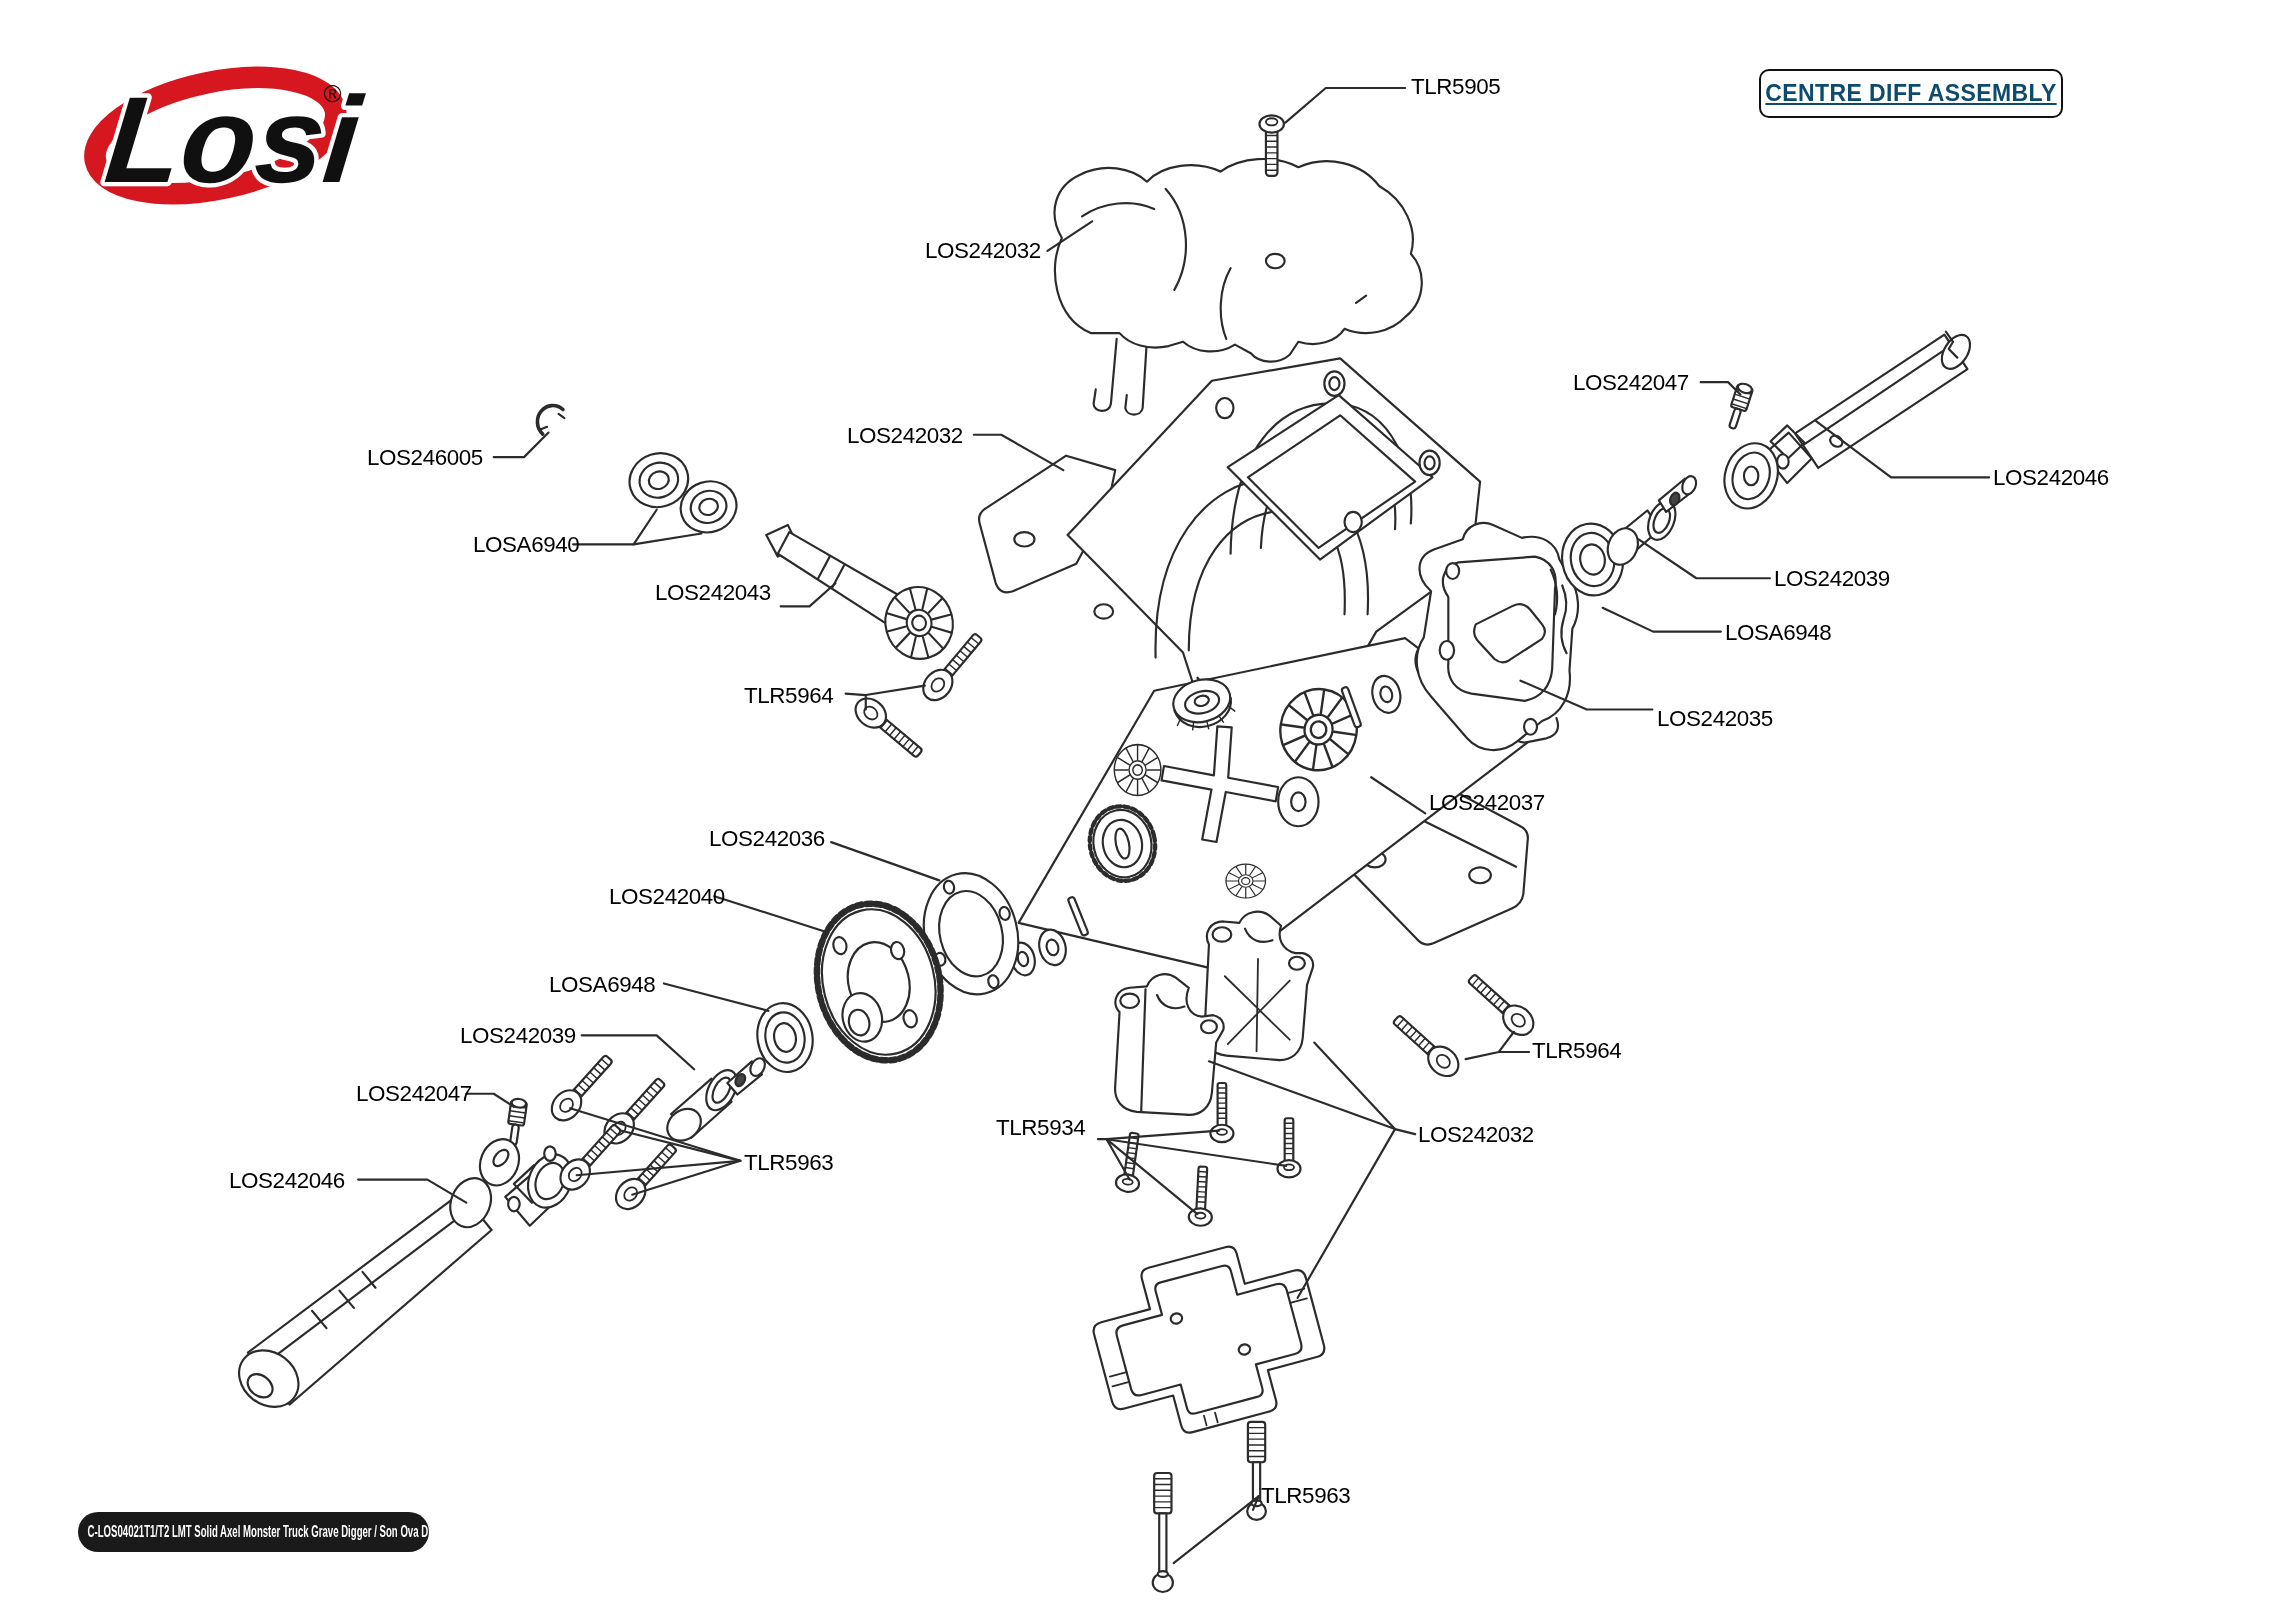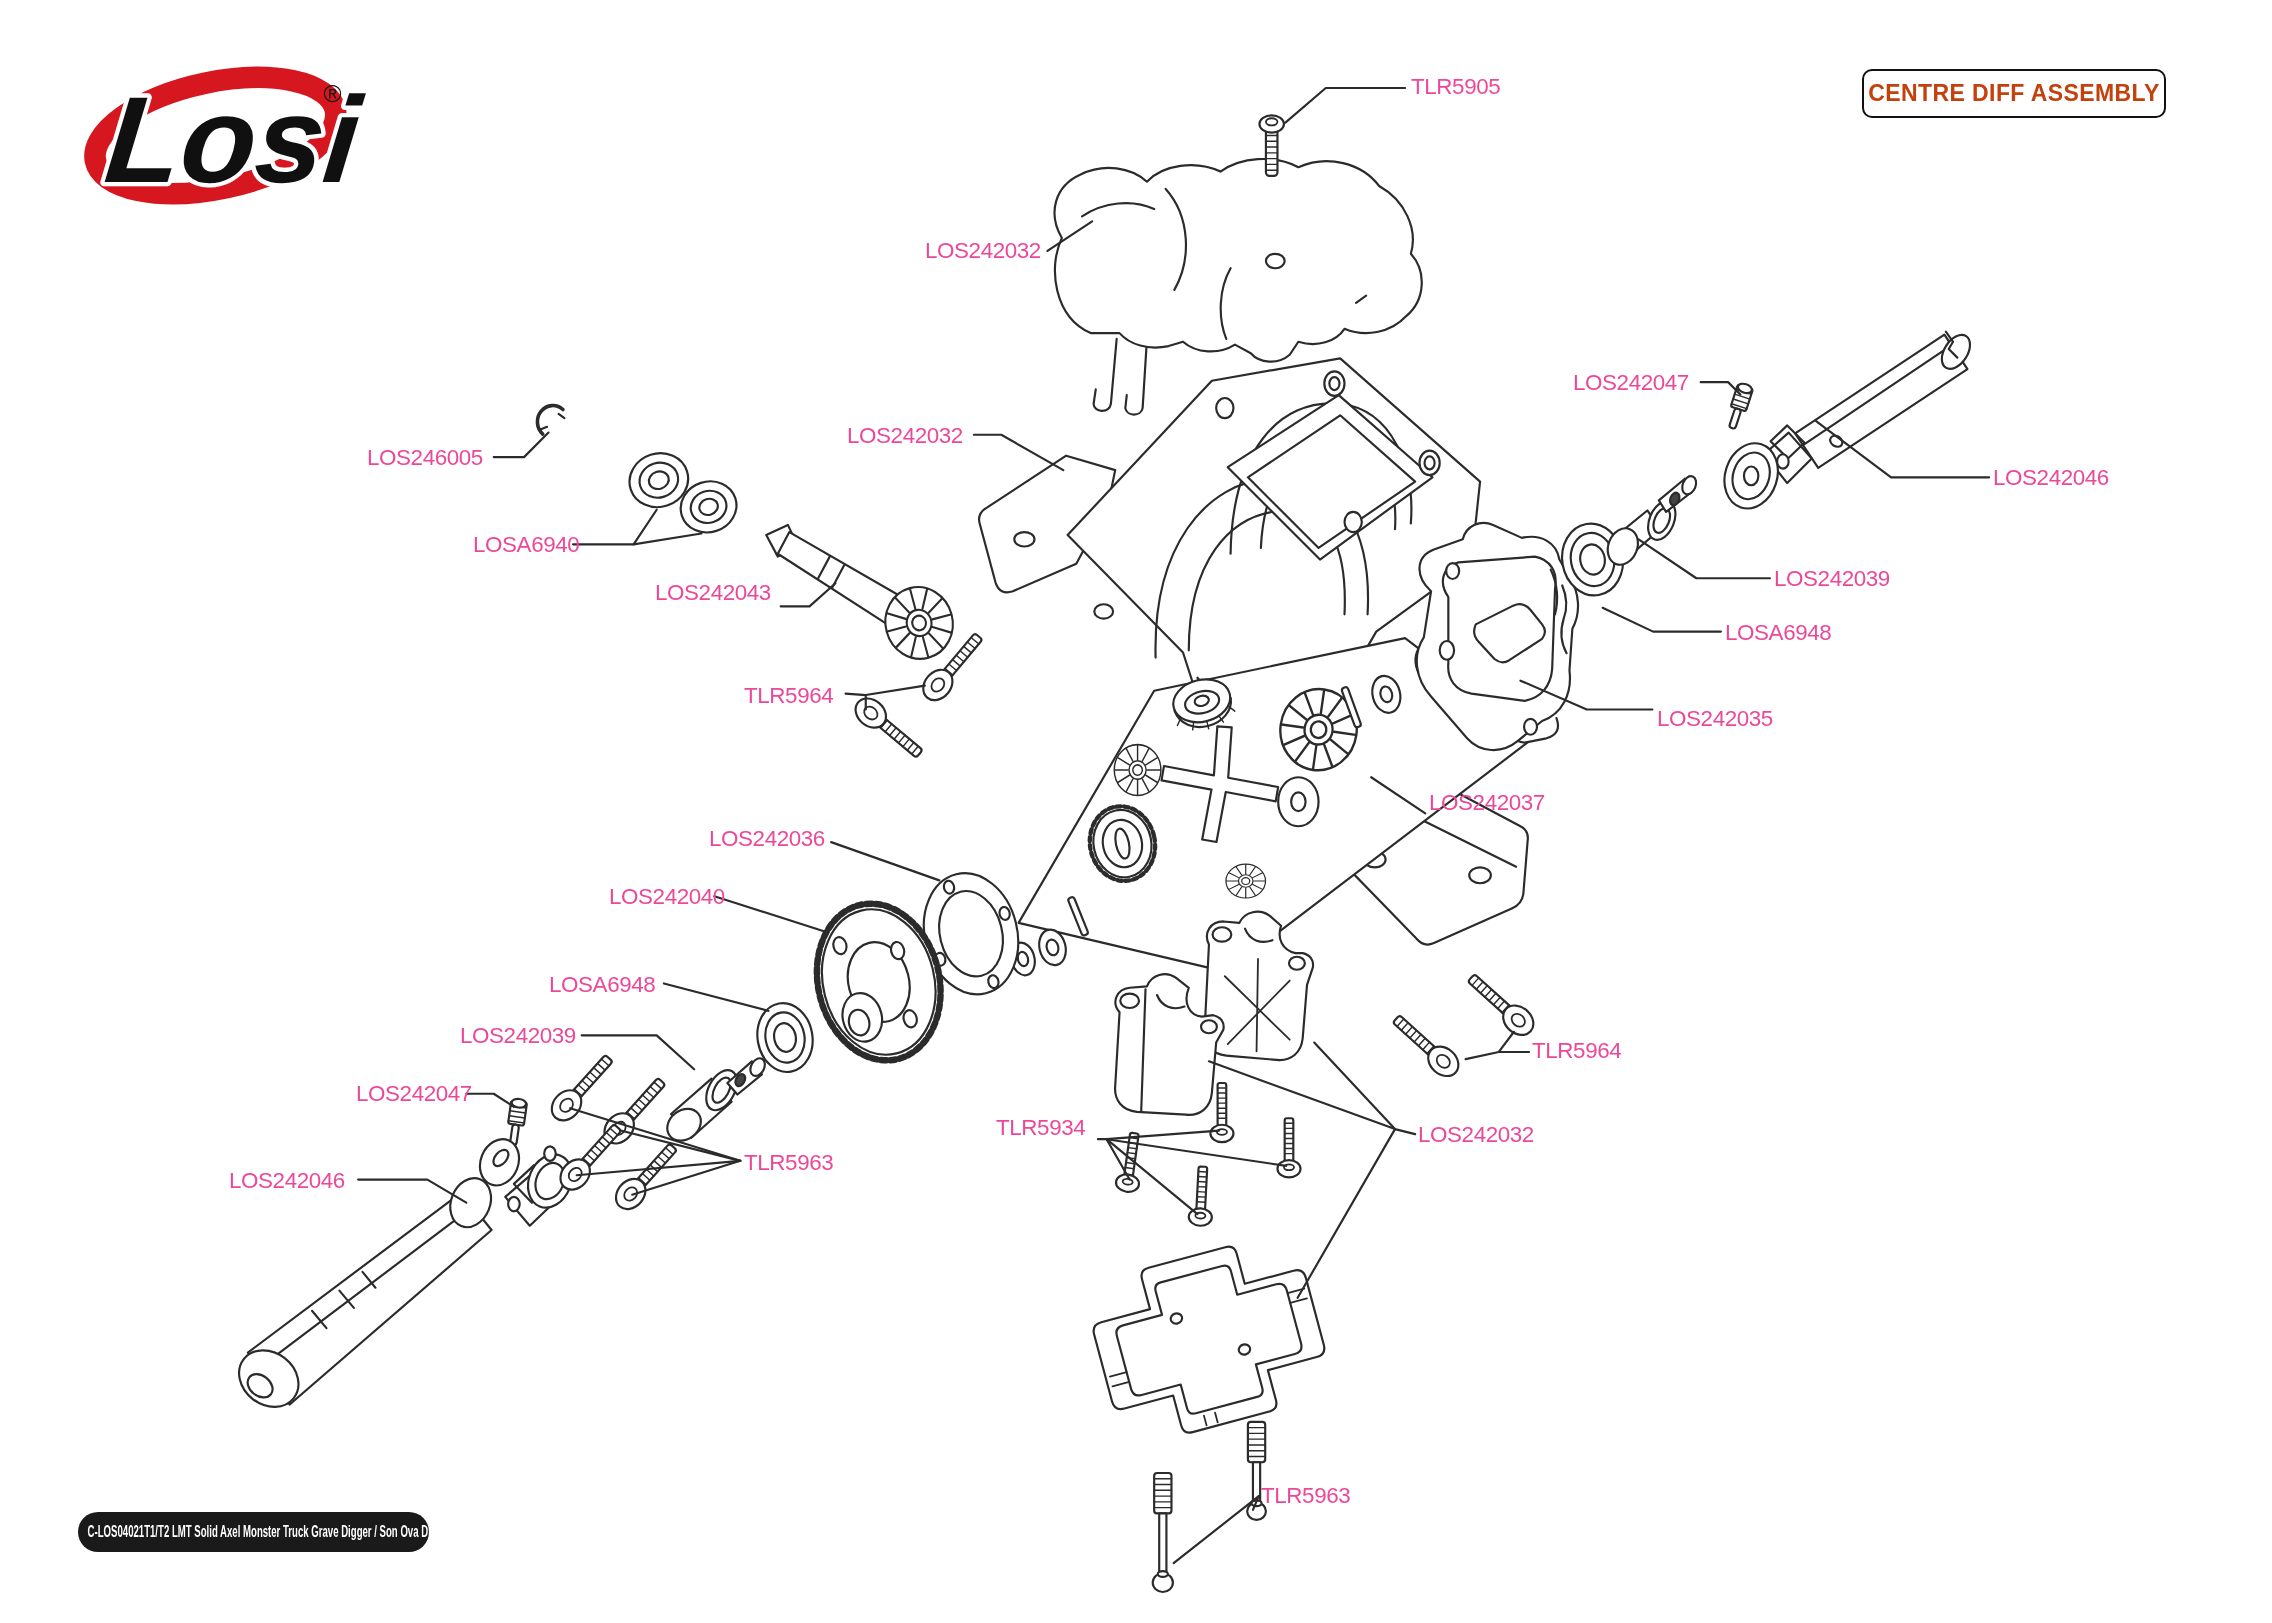--- a/index.html
+++ b/index.html
@@ -6,7 +6,7 @@
   #sheet{position:relative;width:2273px;height:1623px;background:#fff;overflow:hidden;
          font-family:"Liberation Sans", sans-serif;}
   #art{position:absolute;left:0;top:0;width:2273px;height:1623px;}
-  .lbl{position:absolute;font-size:22.4px;letter-spacing:-0.4px;color:#ec4899;white-space:nowrap;line-height:1;}
+  .lbl{position:absolute;font-size:22.4px;letter-spacing:-0.4px;color:#000000;white-space:nowrap;line-height:1;}
   #title-box{position:absolute;left:1862px;top:69px;width:300px;height:45px;border:2.9px solid #111;
              border-radius:10px;display:flex;align-items:center;justify-content:center;
              font-size:23px;font-weight:bold;color:#c2410c;letter-spacing:0.4px;background:#fff;}

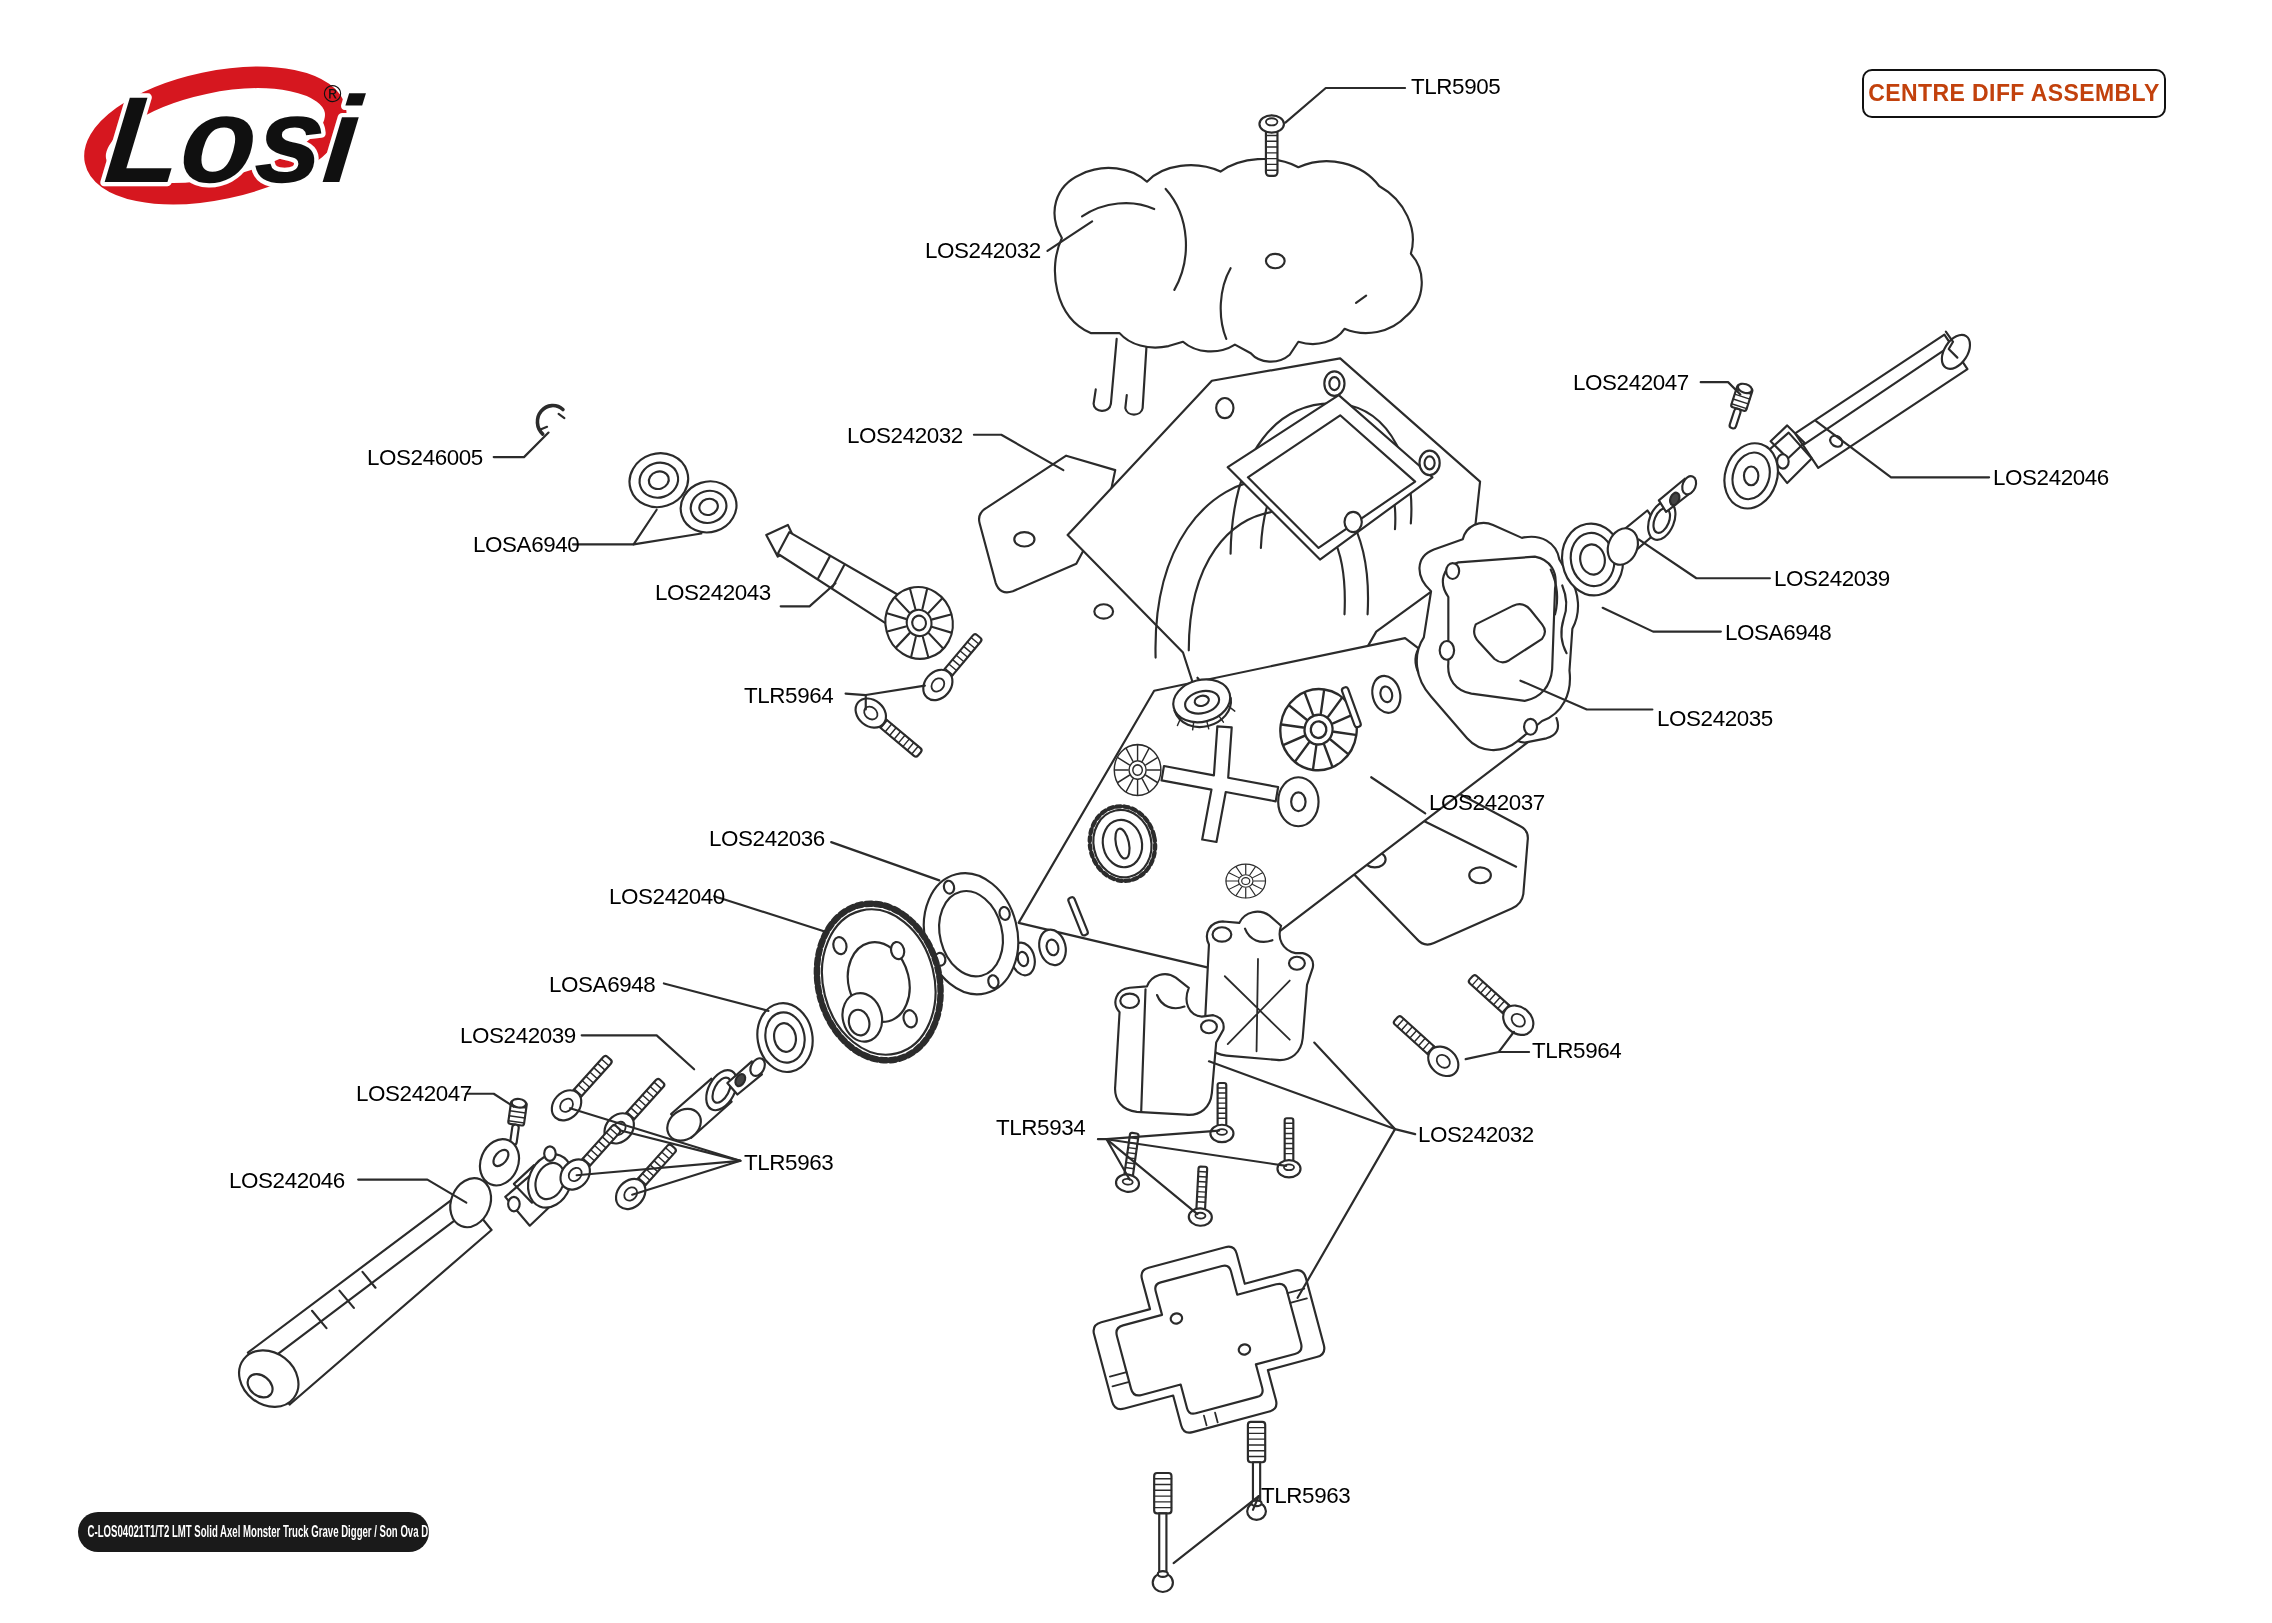--- a/index.html
+++ b/index.html
@@ -7,9 +7,9 @@
          font-family:"Liberation Sans", sans-serif;}
   #art{position:absolute;left:0;top:0;width:2273px;height:1623px;}
   .lbl{position:absolute;font-size:22.4px;letter-spacing:-0.4px;color:#000000;white-space:nowrap;line-height:1;}
-  #title-box{position:absolute;left:1862px;top:69px;width:300px;height:45px;border:2.9px solid #111;
+  #title-box{position:absolute;left:1759px;top:69px;width:300px;height:45px;border:2.9px solid #111;
              border-radius:10px;display:flex;align-items:center;justify-content:center;
-             font-size:23px;font-weight:bold;color:#c2410c;letter-spacing:0.4px;background:#fff;}
+             font-size:23px;font-weight:bold;color:#0c4a6e;letter-spacing:0.4px;background:#fff;text-decoration:underline;}
   #footer-pill{position:absolute;left:78px;top:1512px;width:351px;height:40px;background:#1a1a1a;
                border-radius:20px;display:flex;align-items:center;overflow:hidden;}
   #footer-pill span{color:#fff;font-weight:bold;font-size:16px;white-space:nowrap;

